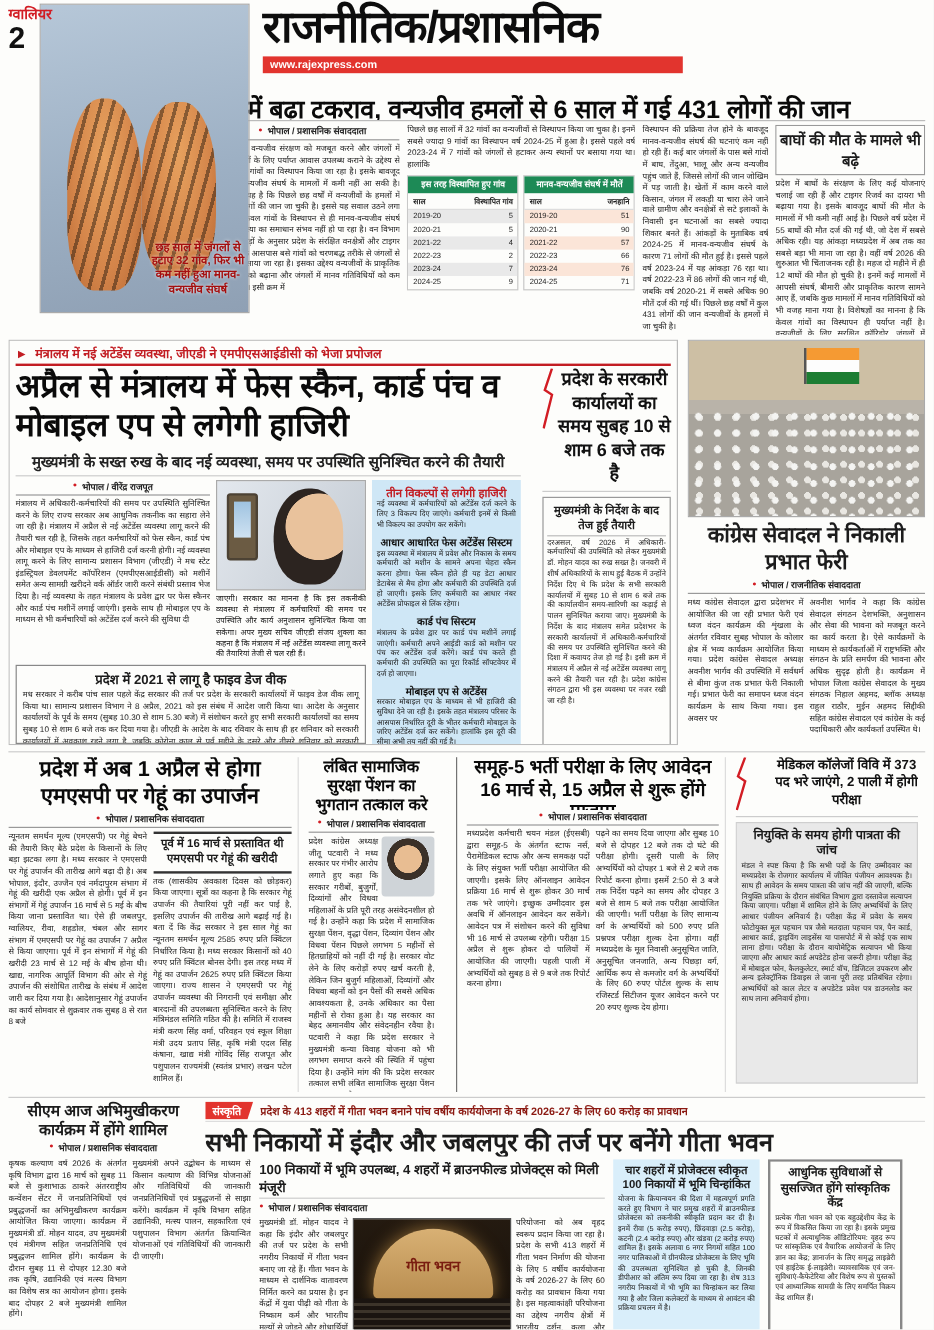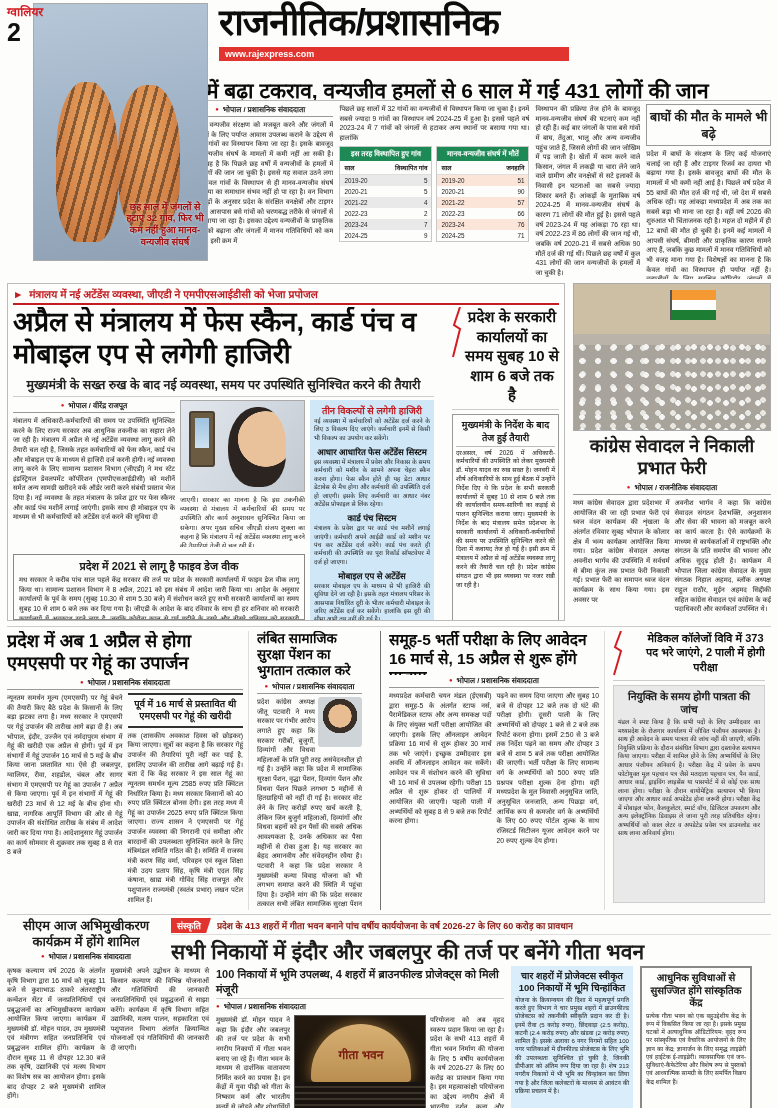--- a/index.html
+++ b/index.html
@@ -99,7 +99,7 @@
 
   
   .row3 { display:flex; gap:8px; height:284px; margin-top:5px; border-top:1px solid #ccc; padding-top:4px; overflow:hidden; }
-  .art-hl { font-weight:bold; line-height:1.2; color:#0a0a0a; }
+  .art-hl { font-weight:bold; text-align:center; line-height:1.2; color:#0a0a0a; }
   .wheat { width:242px; border-right:1px solid #ddd; padding-right:5px; }
   .wheat .art-hl { font-size:18px; height:46px; overflow:hidden; }
   .pullbox { border-top:2px solid #333; border-bottom:2px solid #333; font-weight:bold; font-size:9.5px;

